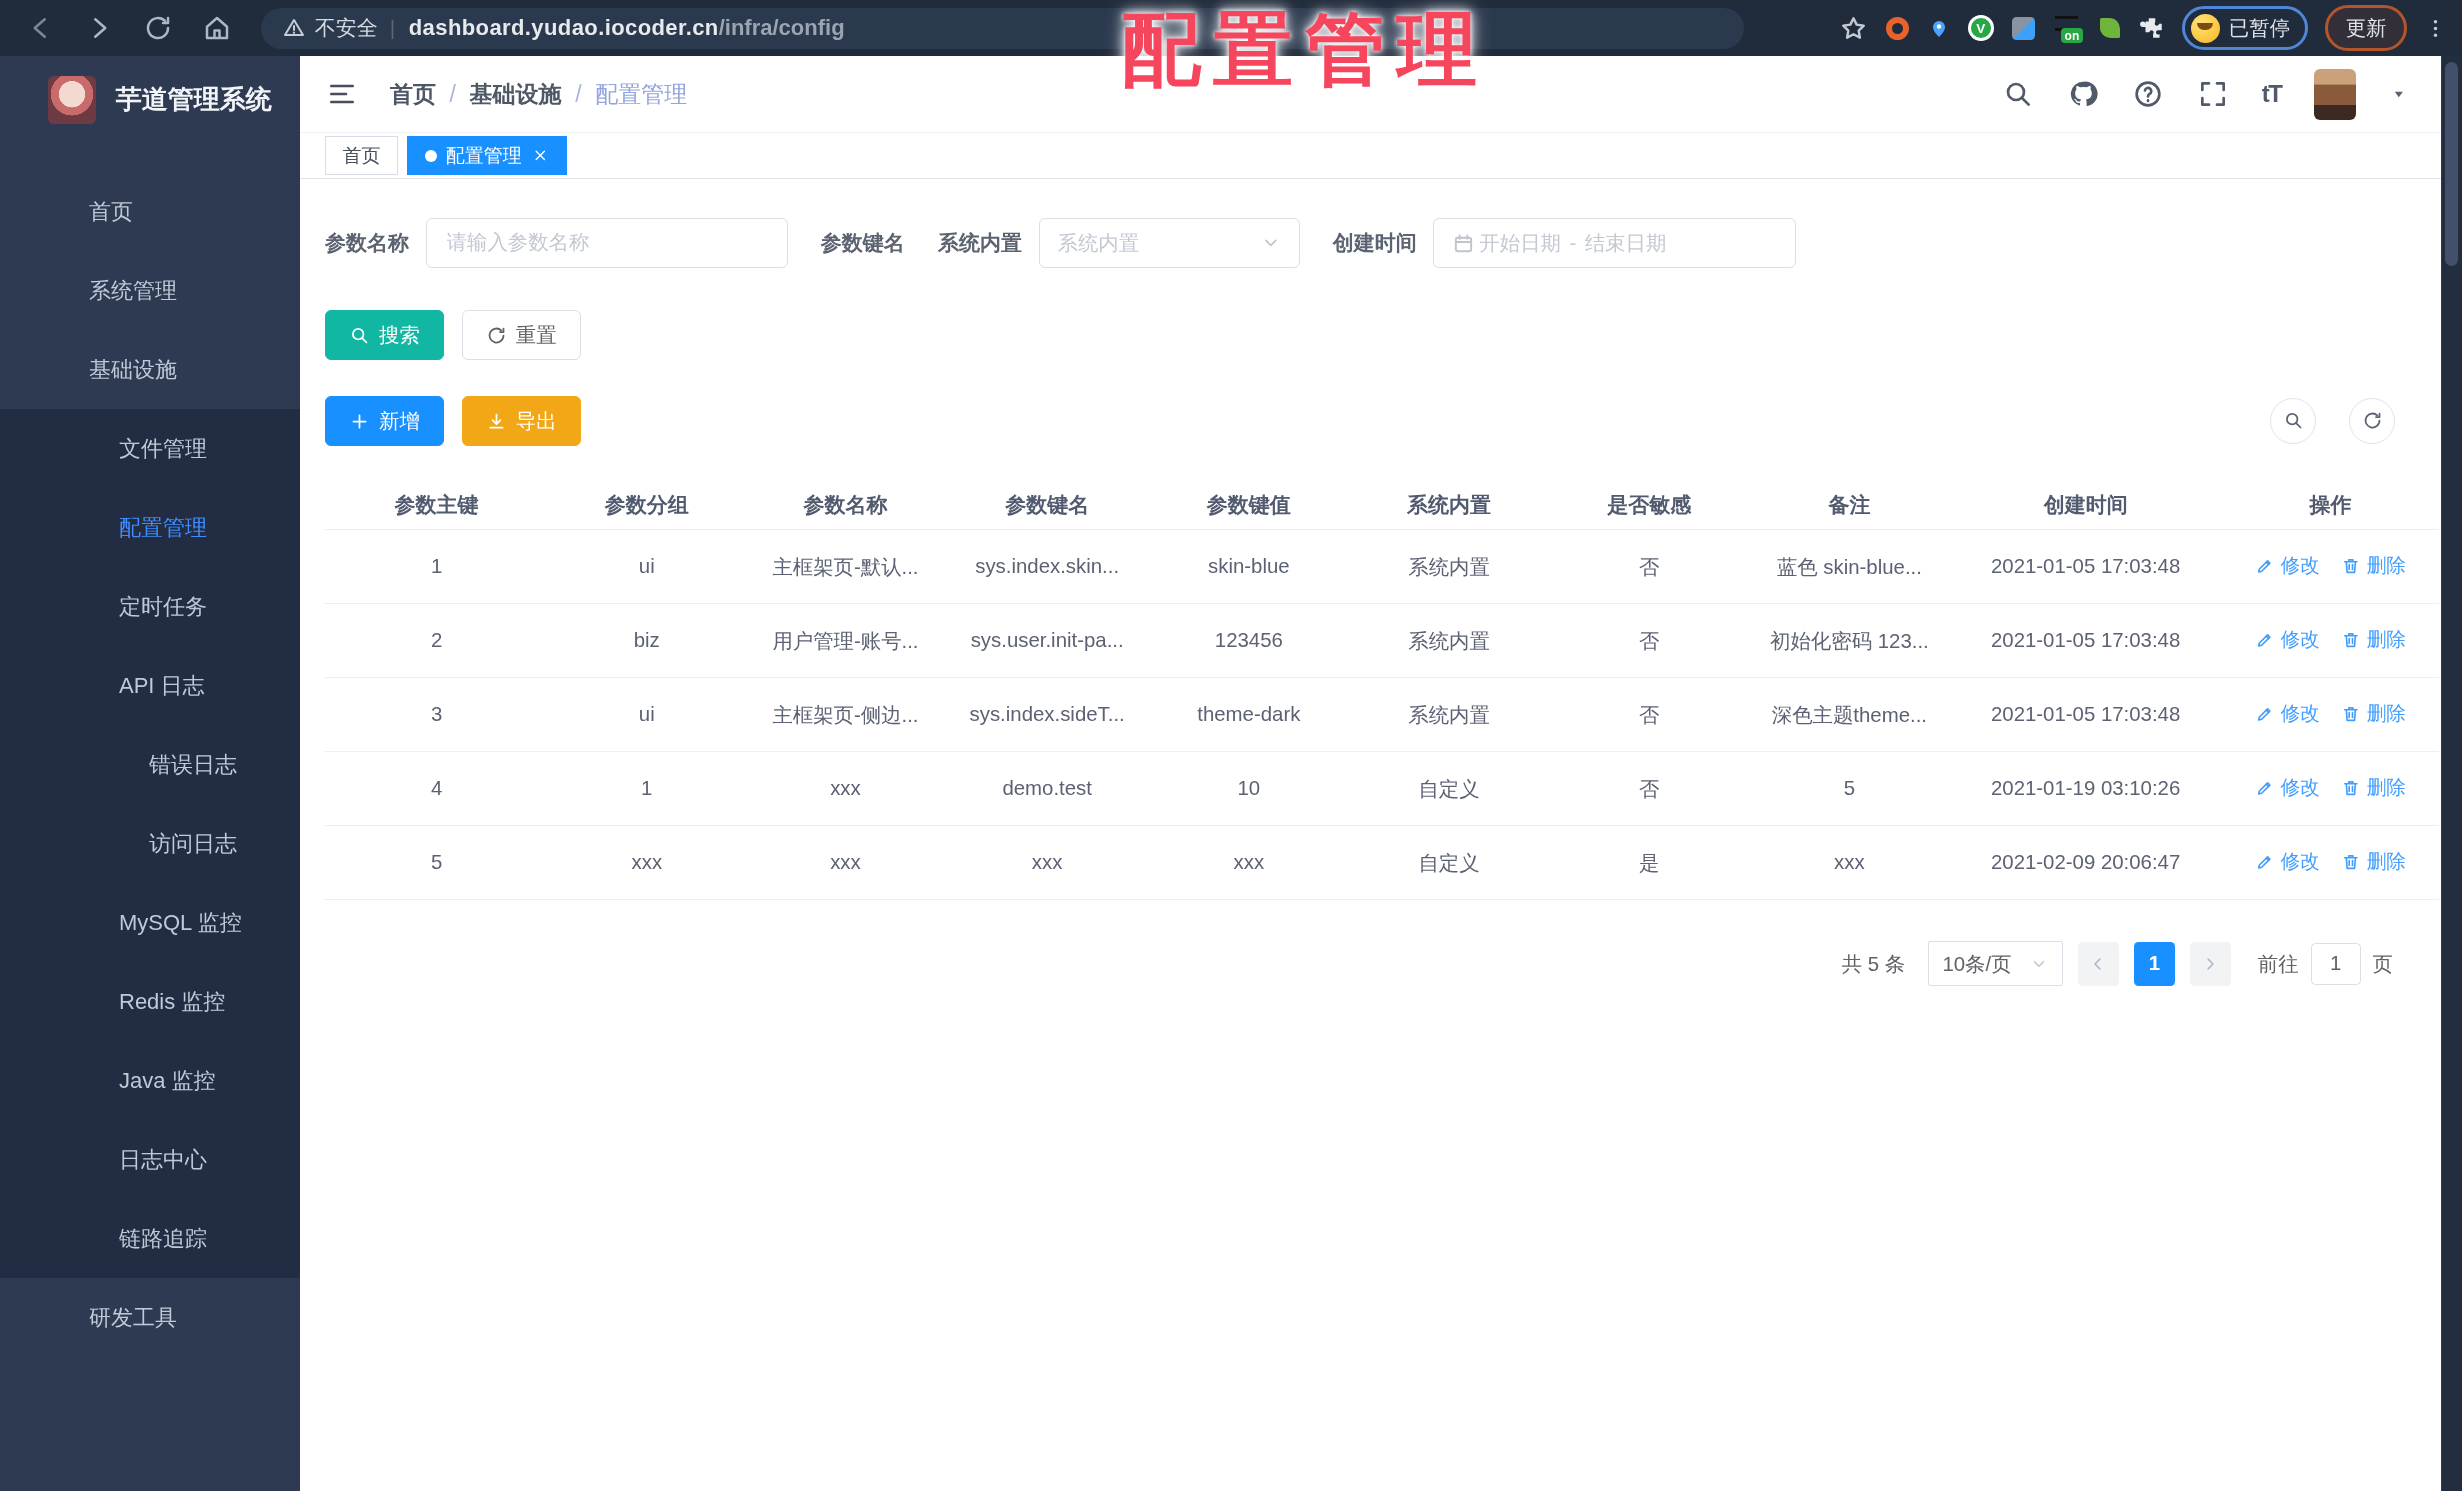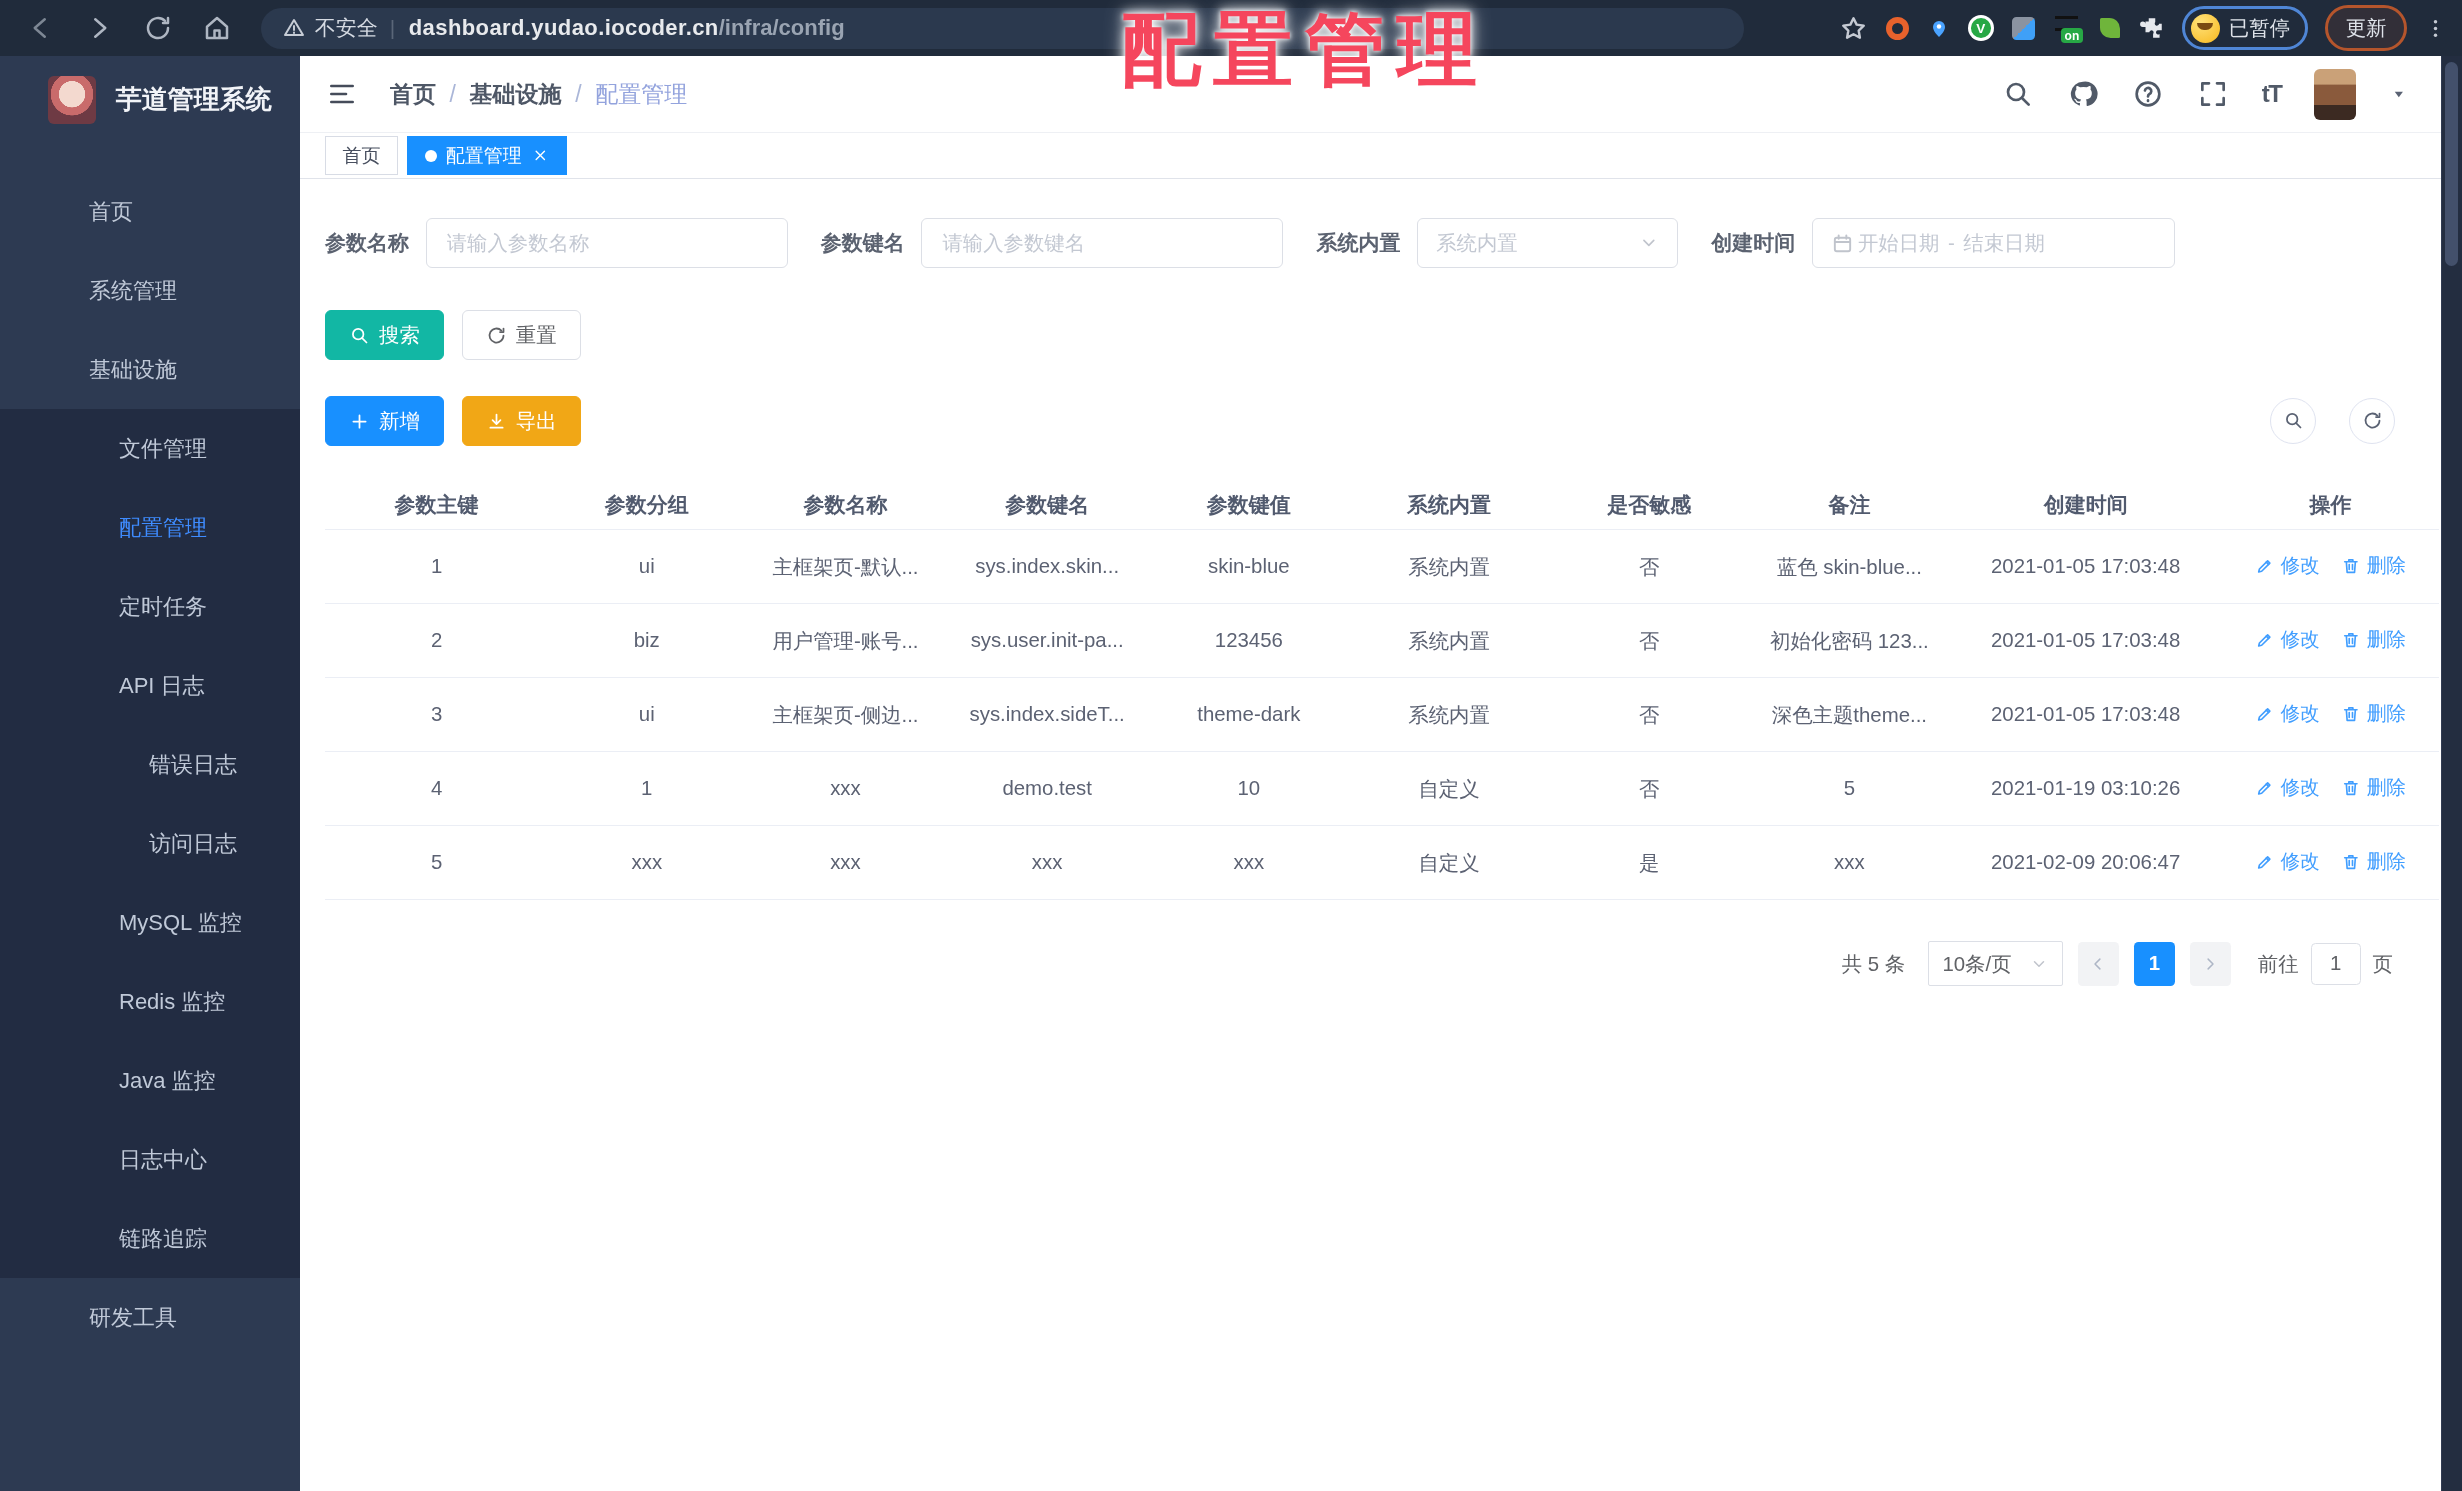--- a/index.html
+++ b/index.html
@@ -92,7 +92,7 @@
   .f-label{font-size:21px;font-weight:700;color:#5b6270;margin-left:16.6px}
   .f-label:first-child{margin-left:0}
   .f-input{height:50px;box-sizing:border-box;border:0.8px solid #dcdfe6;border-radius:6px;background:#fff;display:flex;align-items:center;padding:0 18px;color:#606266;font-size:20.4px}
-  .f-input input{border:none;outline:none;width:100%;font-size:20.4px;color:#606266;font-family:Liberation Sans, sans-serif;background:transparent}
+  .f-input input{border:none;outline:none;width:100%;font-size:20.4px;color:#606266;font-family:Liberation Mono, monospace;background:transparent}
   .f-input input::placeholder{color:#c3c8d2}
   .w-input{width:362px}
   .w-select{width:261px;justify-content:space-between;cursor:pointer}

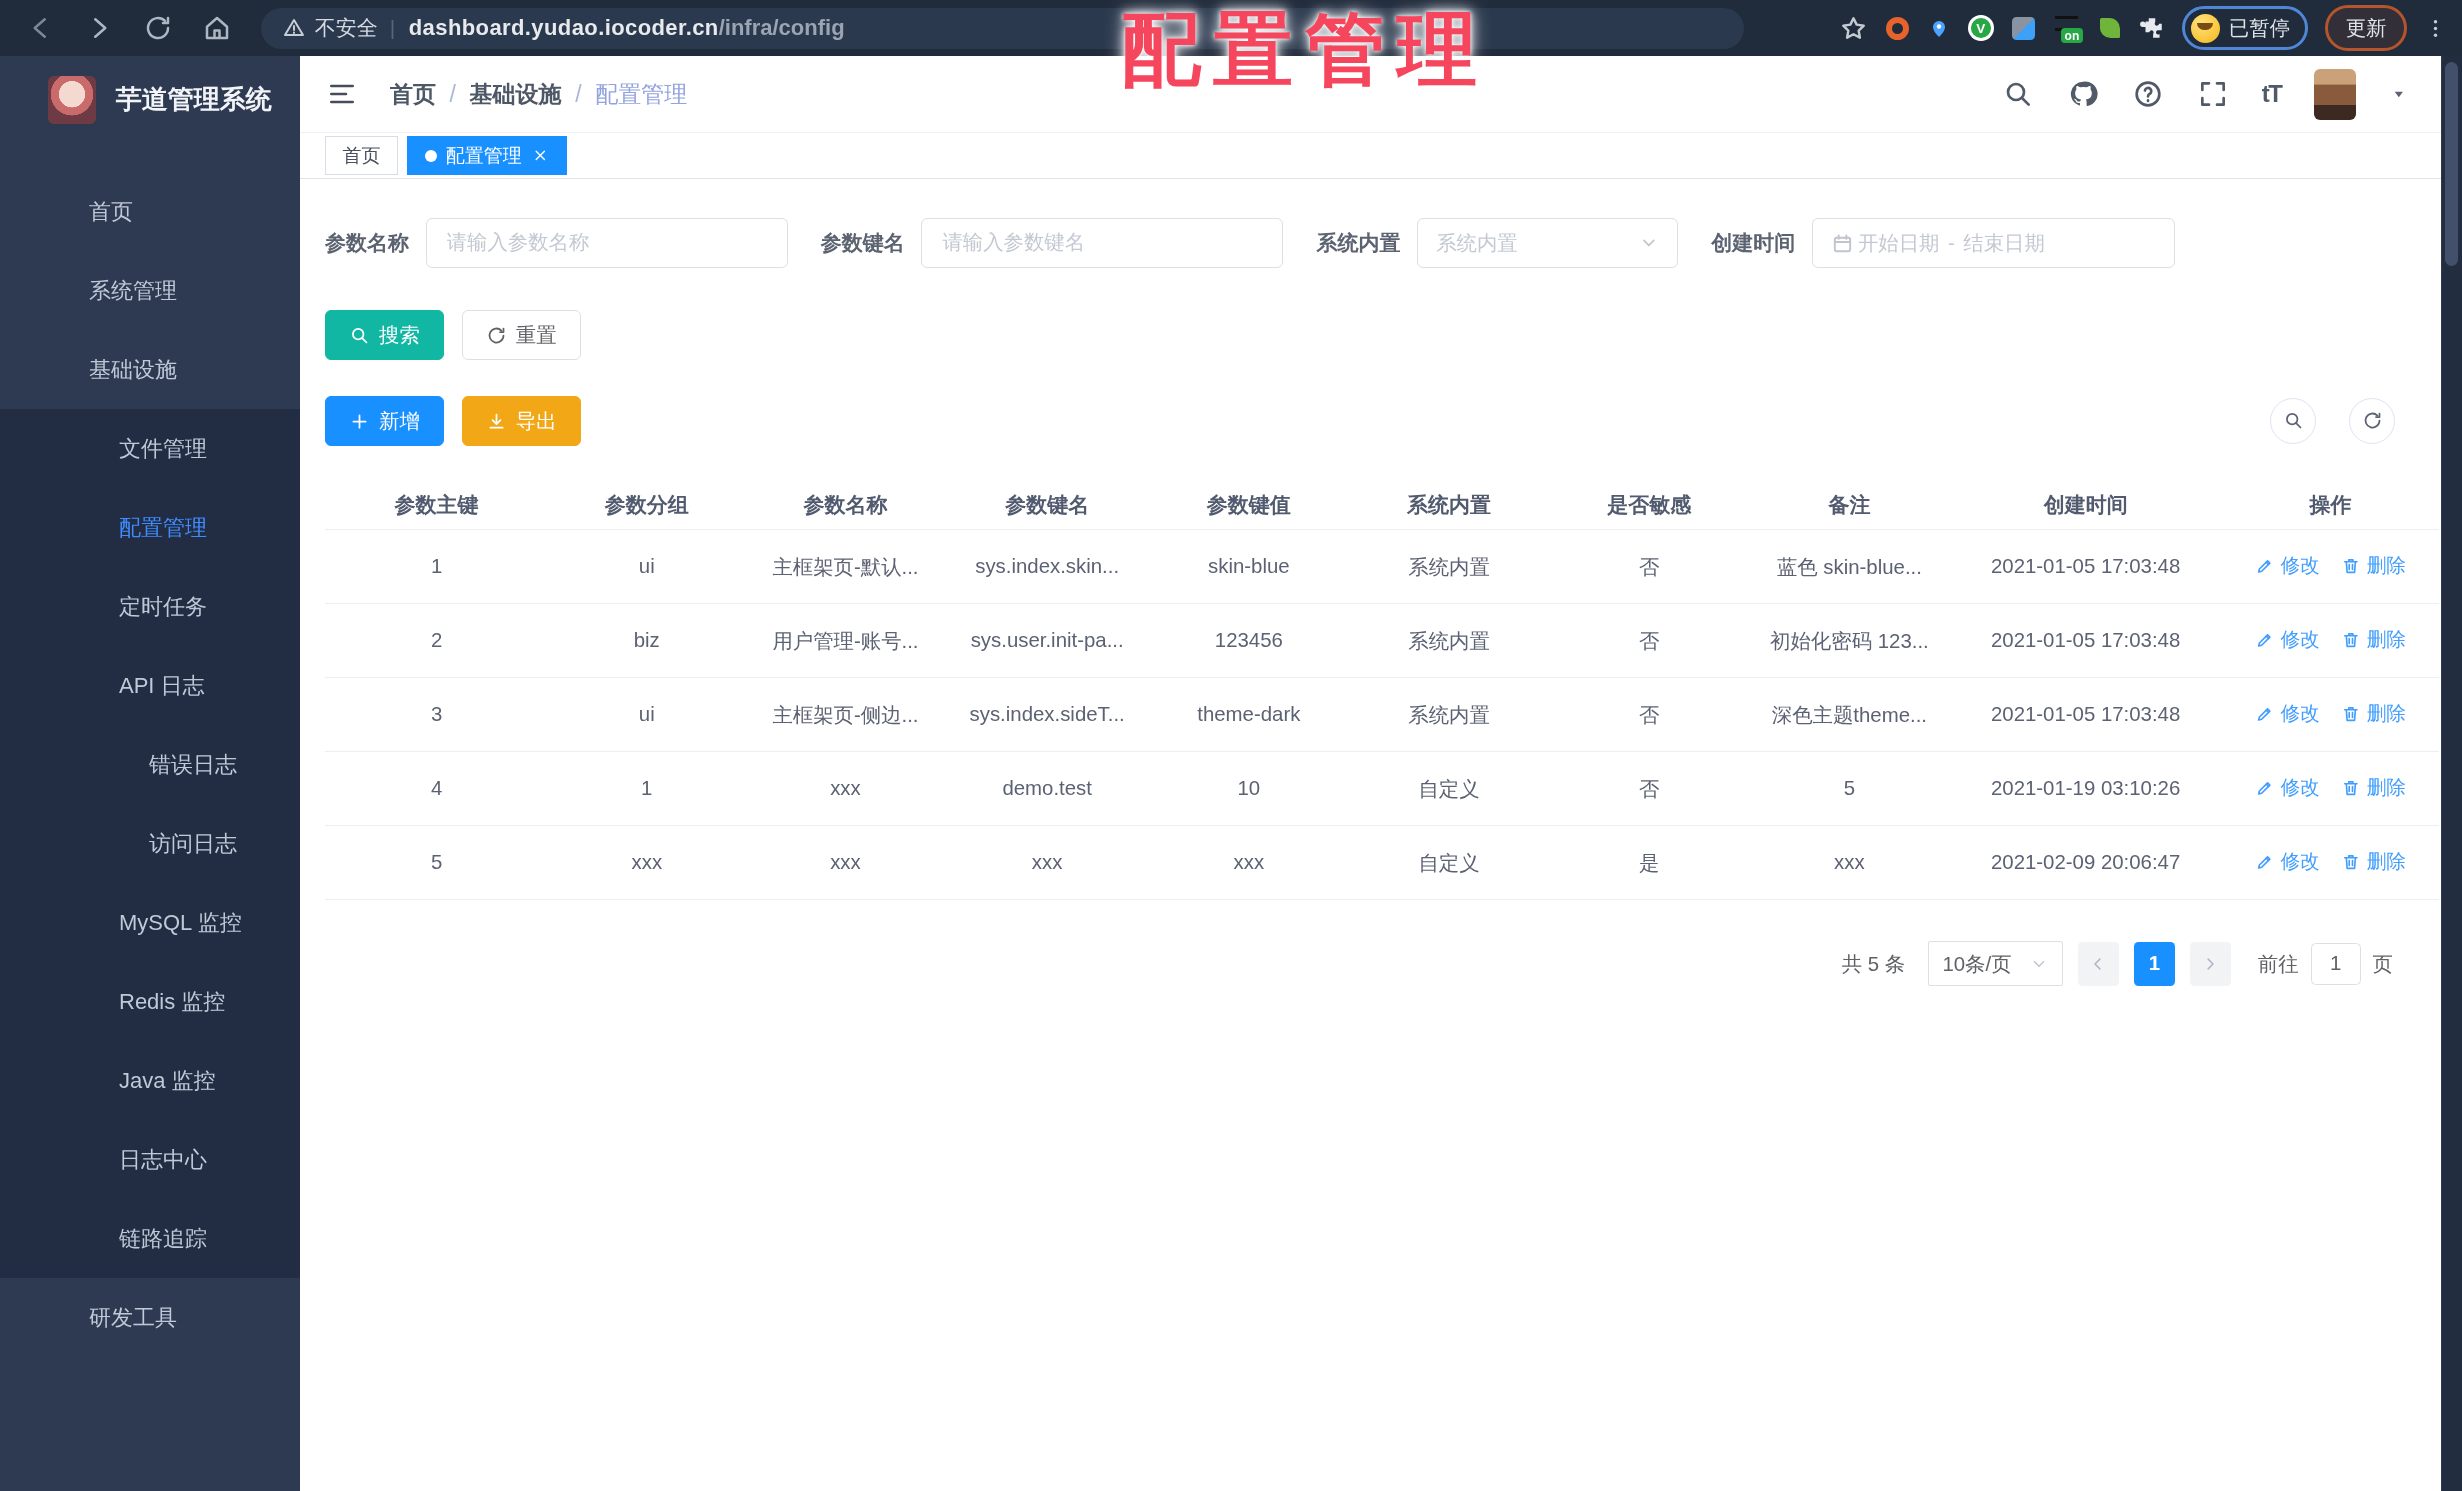--- a/index.html
+++ b/index.html
@@ -368,9 +368,6 @@
             <input placeholder="请输入参数名称" style="">
           </div>
           <span class="f-label">参数键名</span>
-          <div class="f-input w-input">
-            <input placeholder="请输入参数键名" style="">
-          </div>
           <span class="f-label">系统内置</span>
           <div class="f-input w-select">
             <span class="placeholder">系统内置</span>

